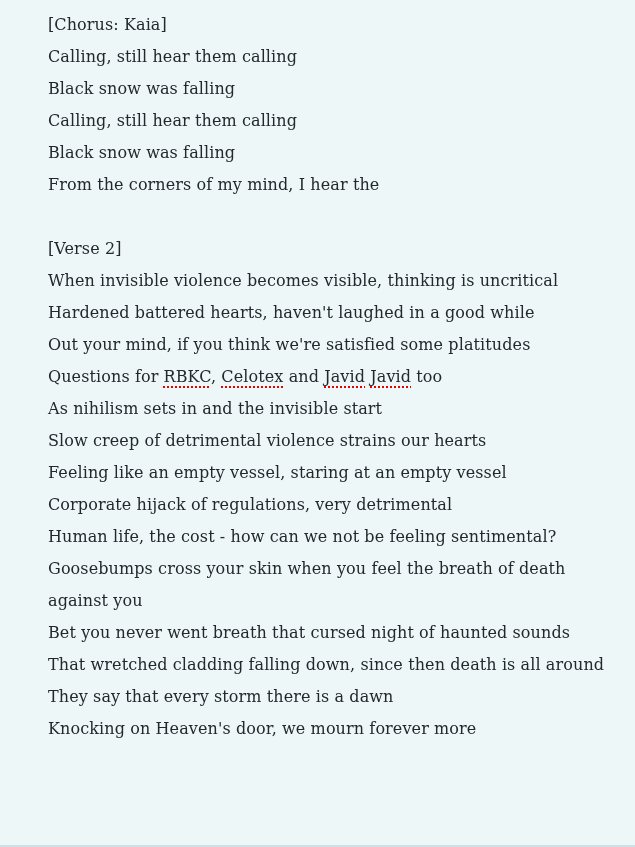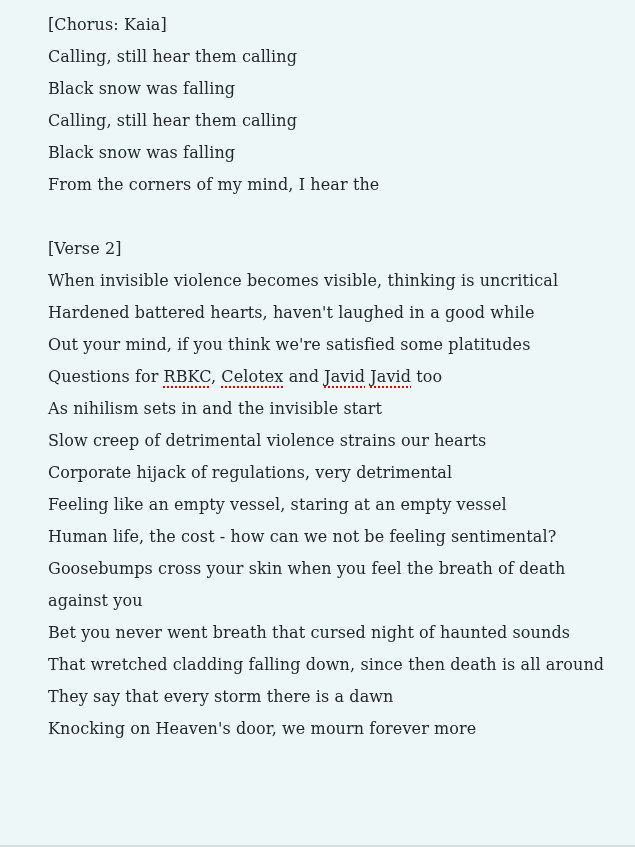--- a/index.html
+++ b/index.html
@@ -65,8 +65,8 @@
     <div class="lyric-line">Questions for <span class="misspell">RBKC</span>, <span class="misspell">Celotex</span> and <span class="misspell">Javid</span> <span class="misspell">Javid</span> too</div>
     <div class="lyric-line">As nihilism sets in and the invisible start</div>
     <div class="lyric-line">Slow creep of detrimental violence strains our hearts</div>
+    <div class="lyric-line">Feeling like an empty vessel, staring at an empty vessel</div>
     <div class="lyric-line">Corporate hijack of regulations, very detrimental</div>
-    <div class="lyric-line">Feeling like an empty vessel, staring at an empty vessel</div>
     <div class="lyric-line">Human life, the cost - how can we not be feeling sentimental?</div>
     <div class="lyric-line">Goosebumps cross your skin when you feel the breath of death against you</div>
     <div class="lyric-line">Bet you never went breath that cursed night of haunted sounds</div>

